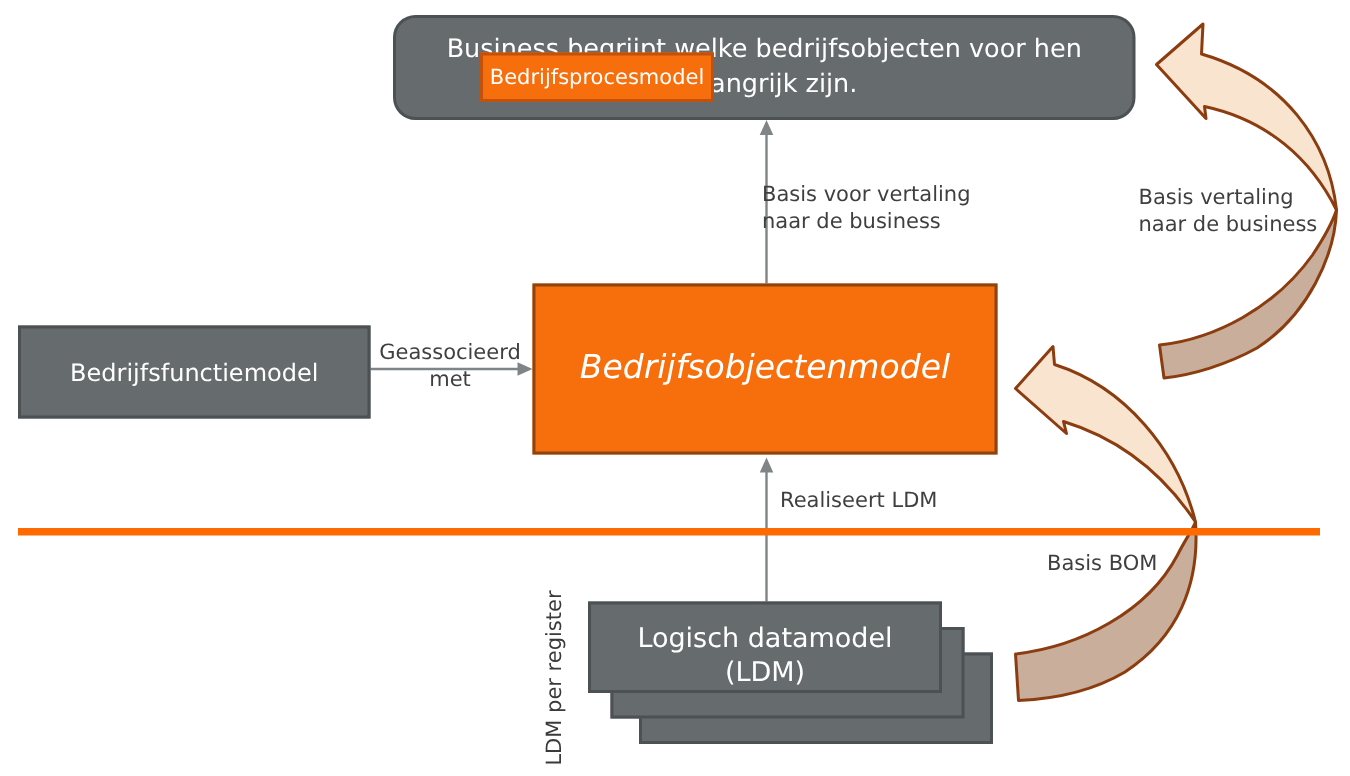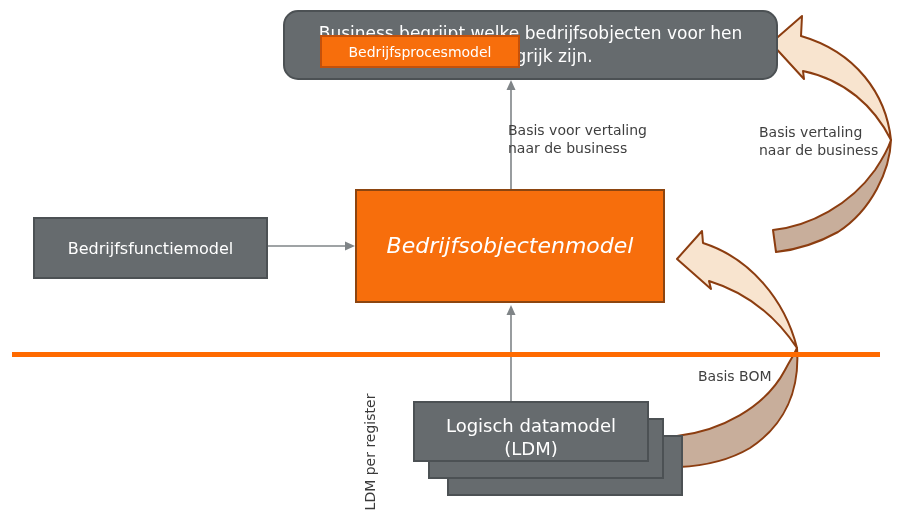--- a/index.html
+++ b/index.html
@@ -17,7 +17,7 @@
     position:absolute;box-sizing:border-box;display:flex;flex-direction:column;
     align-items:center;justify-content:center;text-align:center;color:#fff;z-index:3;
   }
-  .graybox{background:var(--box-gray);border:2px solid var(--box-border);margin-left:21px;}
+  .graybox{background:var(--box-gray);border:2px solid var(--box-border);}
   .note{left:262px;top:10px;width:495px;height:70px;border-radius:15px;
         font-size:17px;line-height:23px;justify-content:flex-start;padding-top:10px;}
   .proces{left:320px;top:35px;width:200px;height:33px;background:var(--orange);

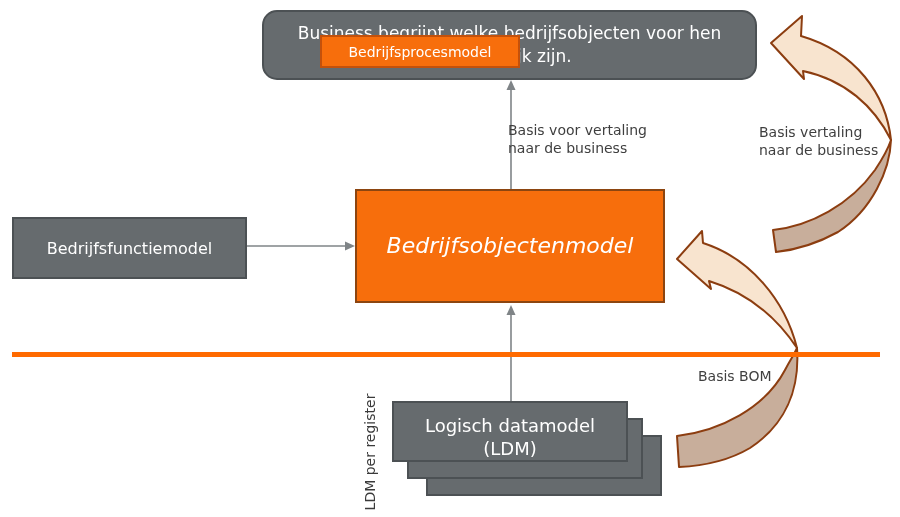--- a/index.html
+++ b/index.html
@@ -20,7 +20,7 @@
   .graybox{background:var(--box-gray);border:2px solid var(--box-border);}
   .note{left:262px;top:10px;width:495px;height:70px;border-radius:15px;
         font-size:17px;line-height:23px;justify-content:flex-start;padding-top:10px;}
-  .proces{left:320px;top:35px;width:200px;height:33px;background:var(--orange);
+  .proces{left:320px;top:35px;width:156px;height:33px;background:var(--orange);
         border:2px solid var(--orange-border-red);font-size:14px;z-index:4;}
   .bom{left:355px;top:189px;width:310px;height:114px;background:var(--orange);
         border:2px solid var(--orange-border-dark);font-size:22px;line-height:30px;font-style:italic;}

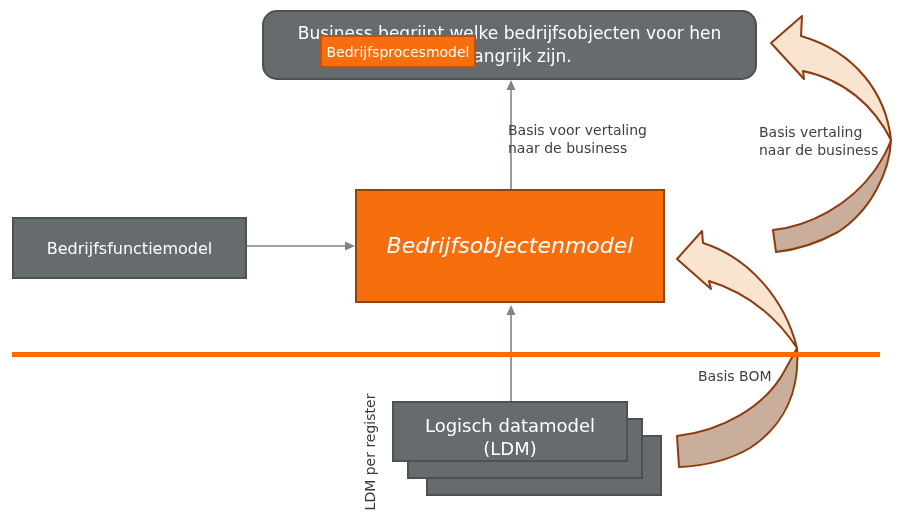--- a/index.html
+++ b/index.html
@@ -98,6 +98,10 @@
   </div>
   <div class="ldm-side">LDM per register</div>
 
+  <div class="lbl lbl-geass">
+    <div>Geassocieerd</div>
+    <div>met</div>
+  </div>
   <div class="lbl lbl-basis">
     <div>Basis voor vertaling</div>
     <div>naar de business</div>

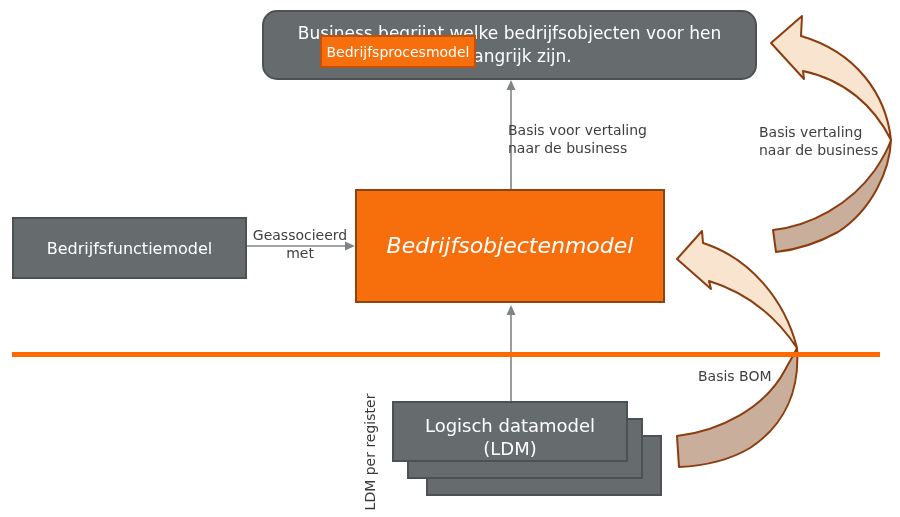--- a/index.html
+++ b/index.html
@@ -106,6 +106,7 @@
     <div>Basis voor vertaling</div>
     <div>naar de business</div>
   </div>
+  <div class="lbl lbl-realiseert">Realiseert LDM</div>
   <div class="lbl lbl-input-vert">
     <div>Basis vertaling</div>
     <div>naar de business</div>

